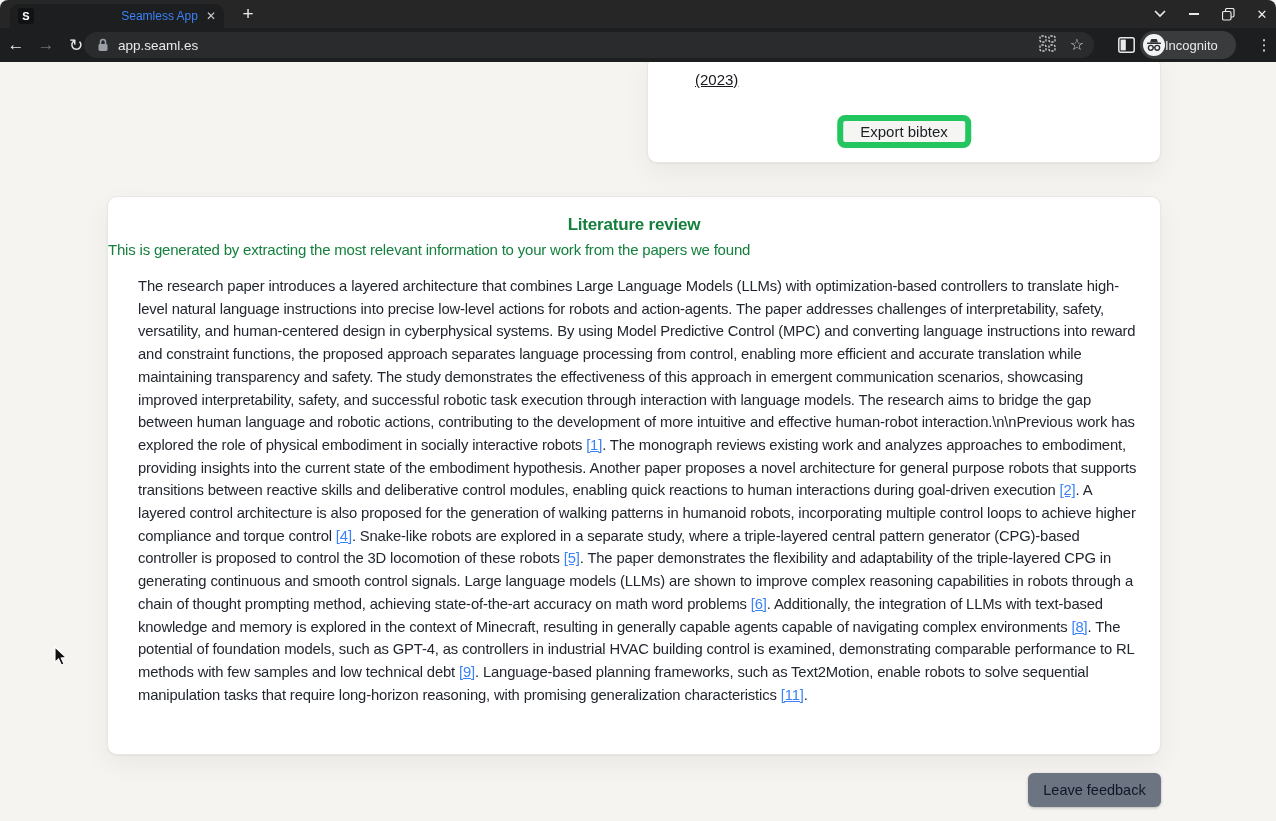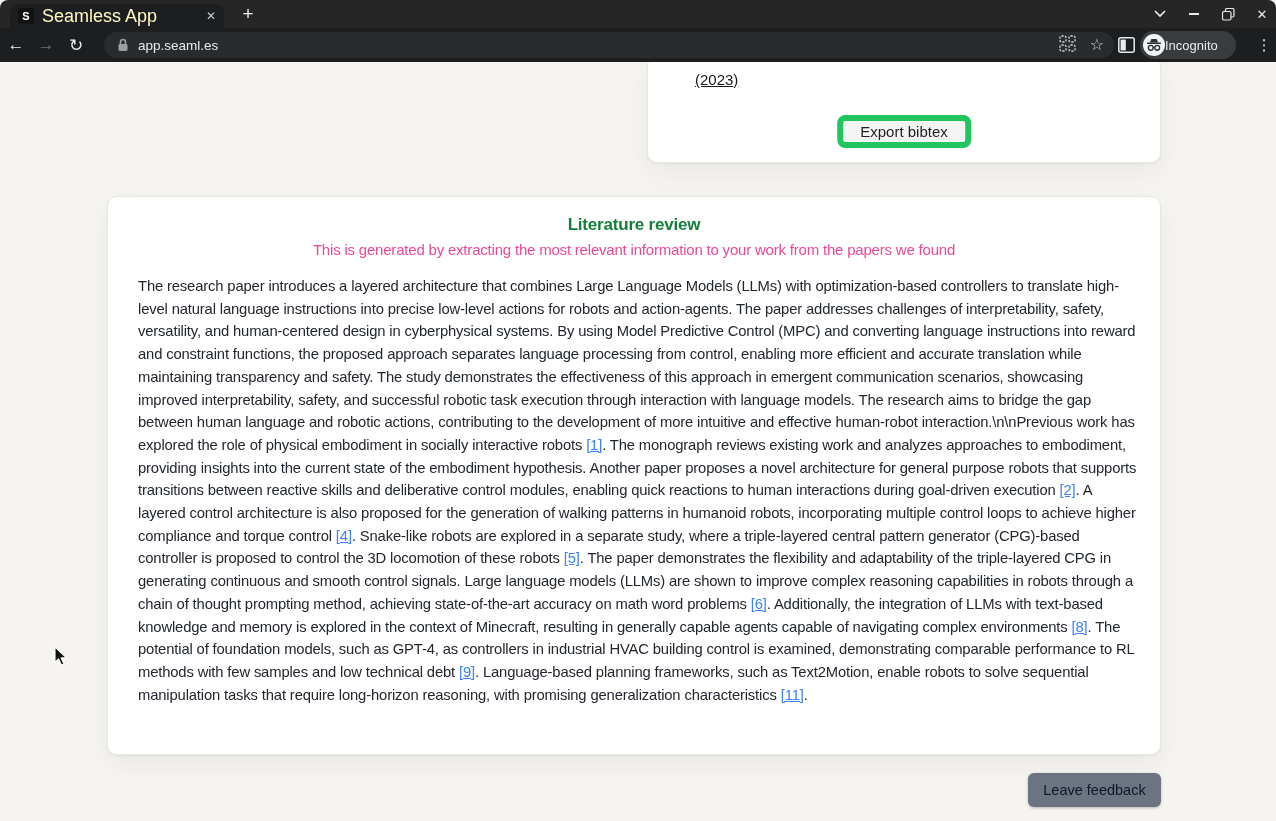--- a/index.html
+++ b/index.html
@@ -11,7 +11,7 @@
   .titlebar { position:absolute; left:0; top:0; width:1276px; height:28px; background:#262626; border-radius:8px 8px 0 0; }
   .tab { position:absolute; left:10px; top:4px; width:214px; height:24px; background:#1d1e1f; border-radius:9px 9px 0 0; display:flex; align-items:center; padding:0 8px; }
   .favicon { width:16px; height:16px; border-radius:3px; background:#111213; color:#fff; font-size:11px; font-weight:bold; display:flex; align-items:center; justify-content:center; margin-right:8px; flex:0 0 auto; }
-  .tab-title { color:#fef9c3; font-size:18px; white-space:nowrap; overflow:hidden; flex:1; }
+  .tab-title { color:#3b82f6; font-size:12px; white-space:nowrap; overflow:hidden; flex:1;text-align:right; }
   .tab-close { color:#c8cacd; font-size:12px; margin-left:8px; cursor:default; line-height:1; }
   .new-tab { position:absolute; left:236px; top:2px; width:24px; height:24px; color:#e8eaed; font-size:19px; font-weight:300; display:flex; align-items:center; justify-content:center; }
   .win-controls { position:absolute; right:6px; top:0; height:28px; display:flex; align-items:center; gap:18px; color:#e8eaed; }

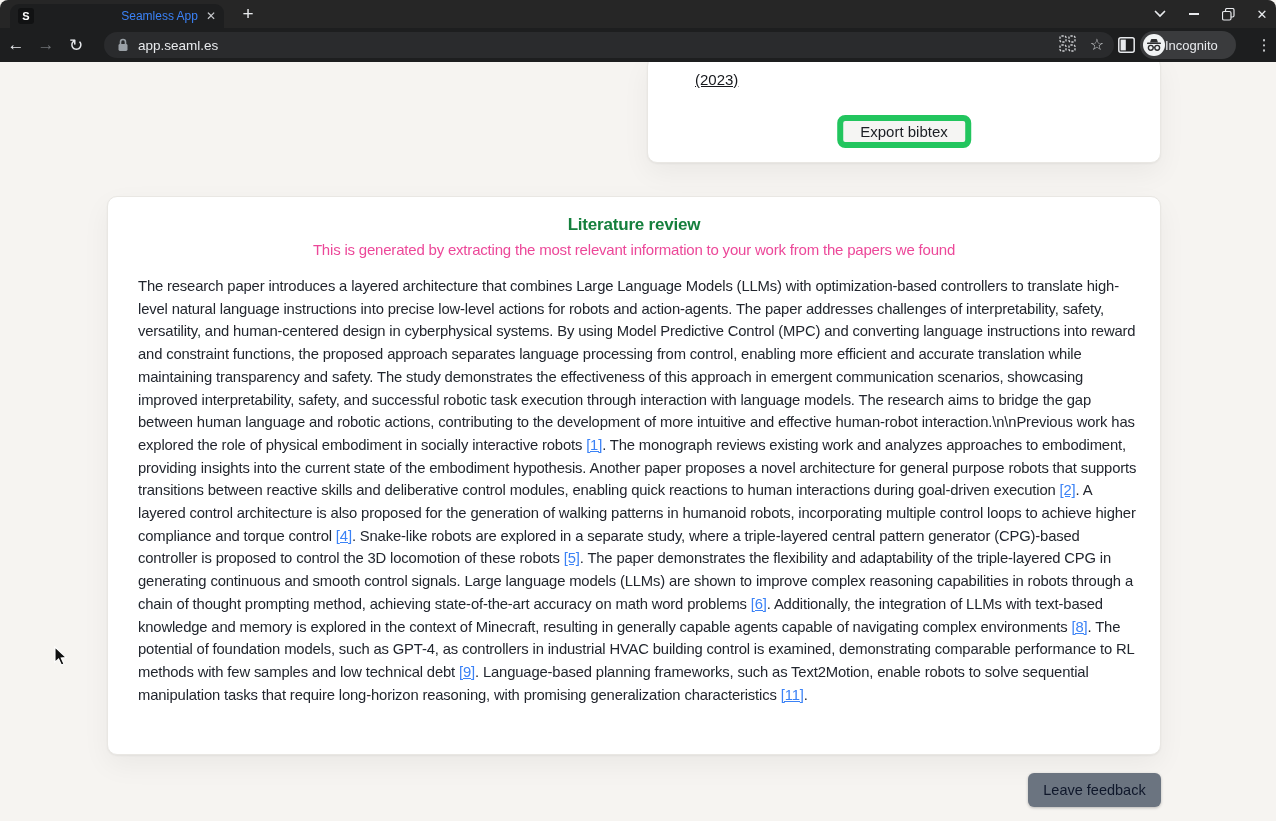--- a/index.html
+++ b/index.html
@@ -21,7 +21,7 @@
   .toolbar { position:absolute; left:0; top:28px; width:1276px; height:34px; background:#1d1e1f; }
   .nav-icon { position:absolute; top:0; height:34px; width:28px; display:flex; align-items:center; justify-content:center; font-size:17px; color:#e8eaed; }
   .nav-icon.dim { color:#6f7276; }
-  .omnibox { position:absolute; left:104px; top:4px; width:1010px; height:26px; background:#2a2b2d; border-radius:13px; display:flex; align-items:center; }
+  .omnibox { position:absolute; left:84px; top:4px; width:1010px; height:26px; background:#2a2b2d; border-radius:13px; display:flex; align-items:center; }
   .lock { margin-left:13px; flex:0 0 auto; display:flex; }
   .url { color:#e8eaed; font-size:13.5px; margin-left:9px; }
   .omni-right { position:absolute; right:10px; top:0; height:26px; display:flex; align-items:center; gap:14px; }

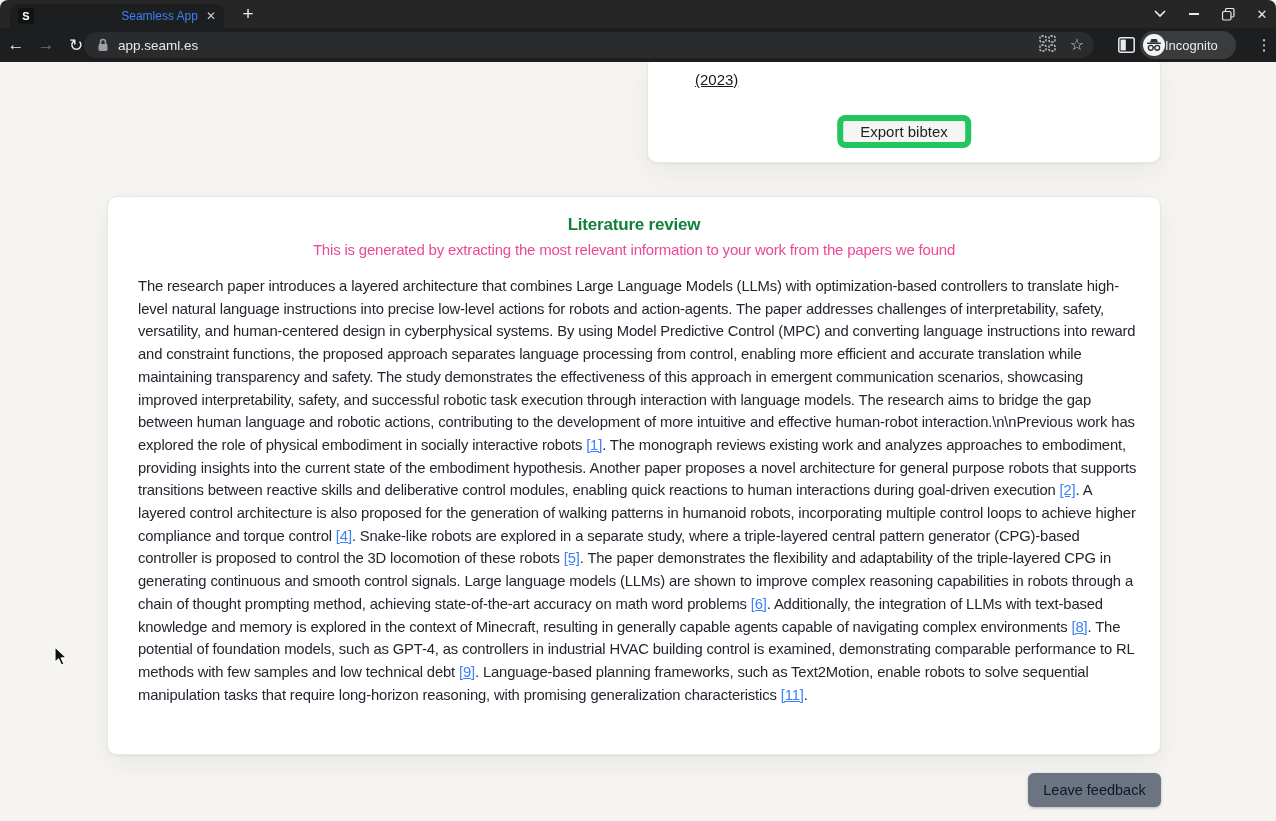--- a/index.html
+++ b/index.html
@@ -43,7 +43,7 @@
 
   .review-card { position:absolute; left:107px; top:134px; width:1054px; height:559px; border-radius:10px; }
   .review-title { margin-top:18px; text-align:center; font-size:17px; font-weight:bold; color:#15803d; letter-spacing:-0.2px; }
-  .review-subtitle { margin-top:6px; text-align:center; font-size:15px; color:#ec4899; letter-spacing:-0.2px; }
+  .review-subtitle { margin-top:6px; font-size:15px; color:#15803d; letter-spacing:-0.2px; }
   .review-text { margin:17px 19px 0 30px; font-size:14.8px; line-height:22.7px; color:#22262e; letter-spacing:-0.15px; text-align:left; }
   .review-text a.cite { color:#3b82f6; text-decoration:underline; }
 

